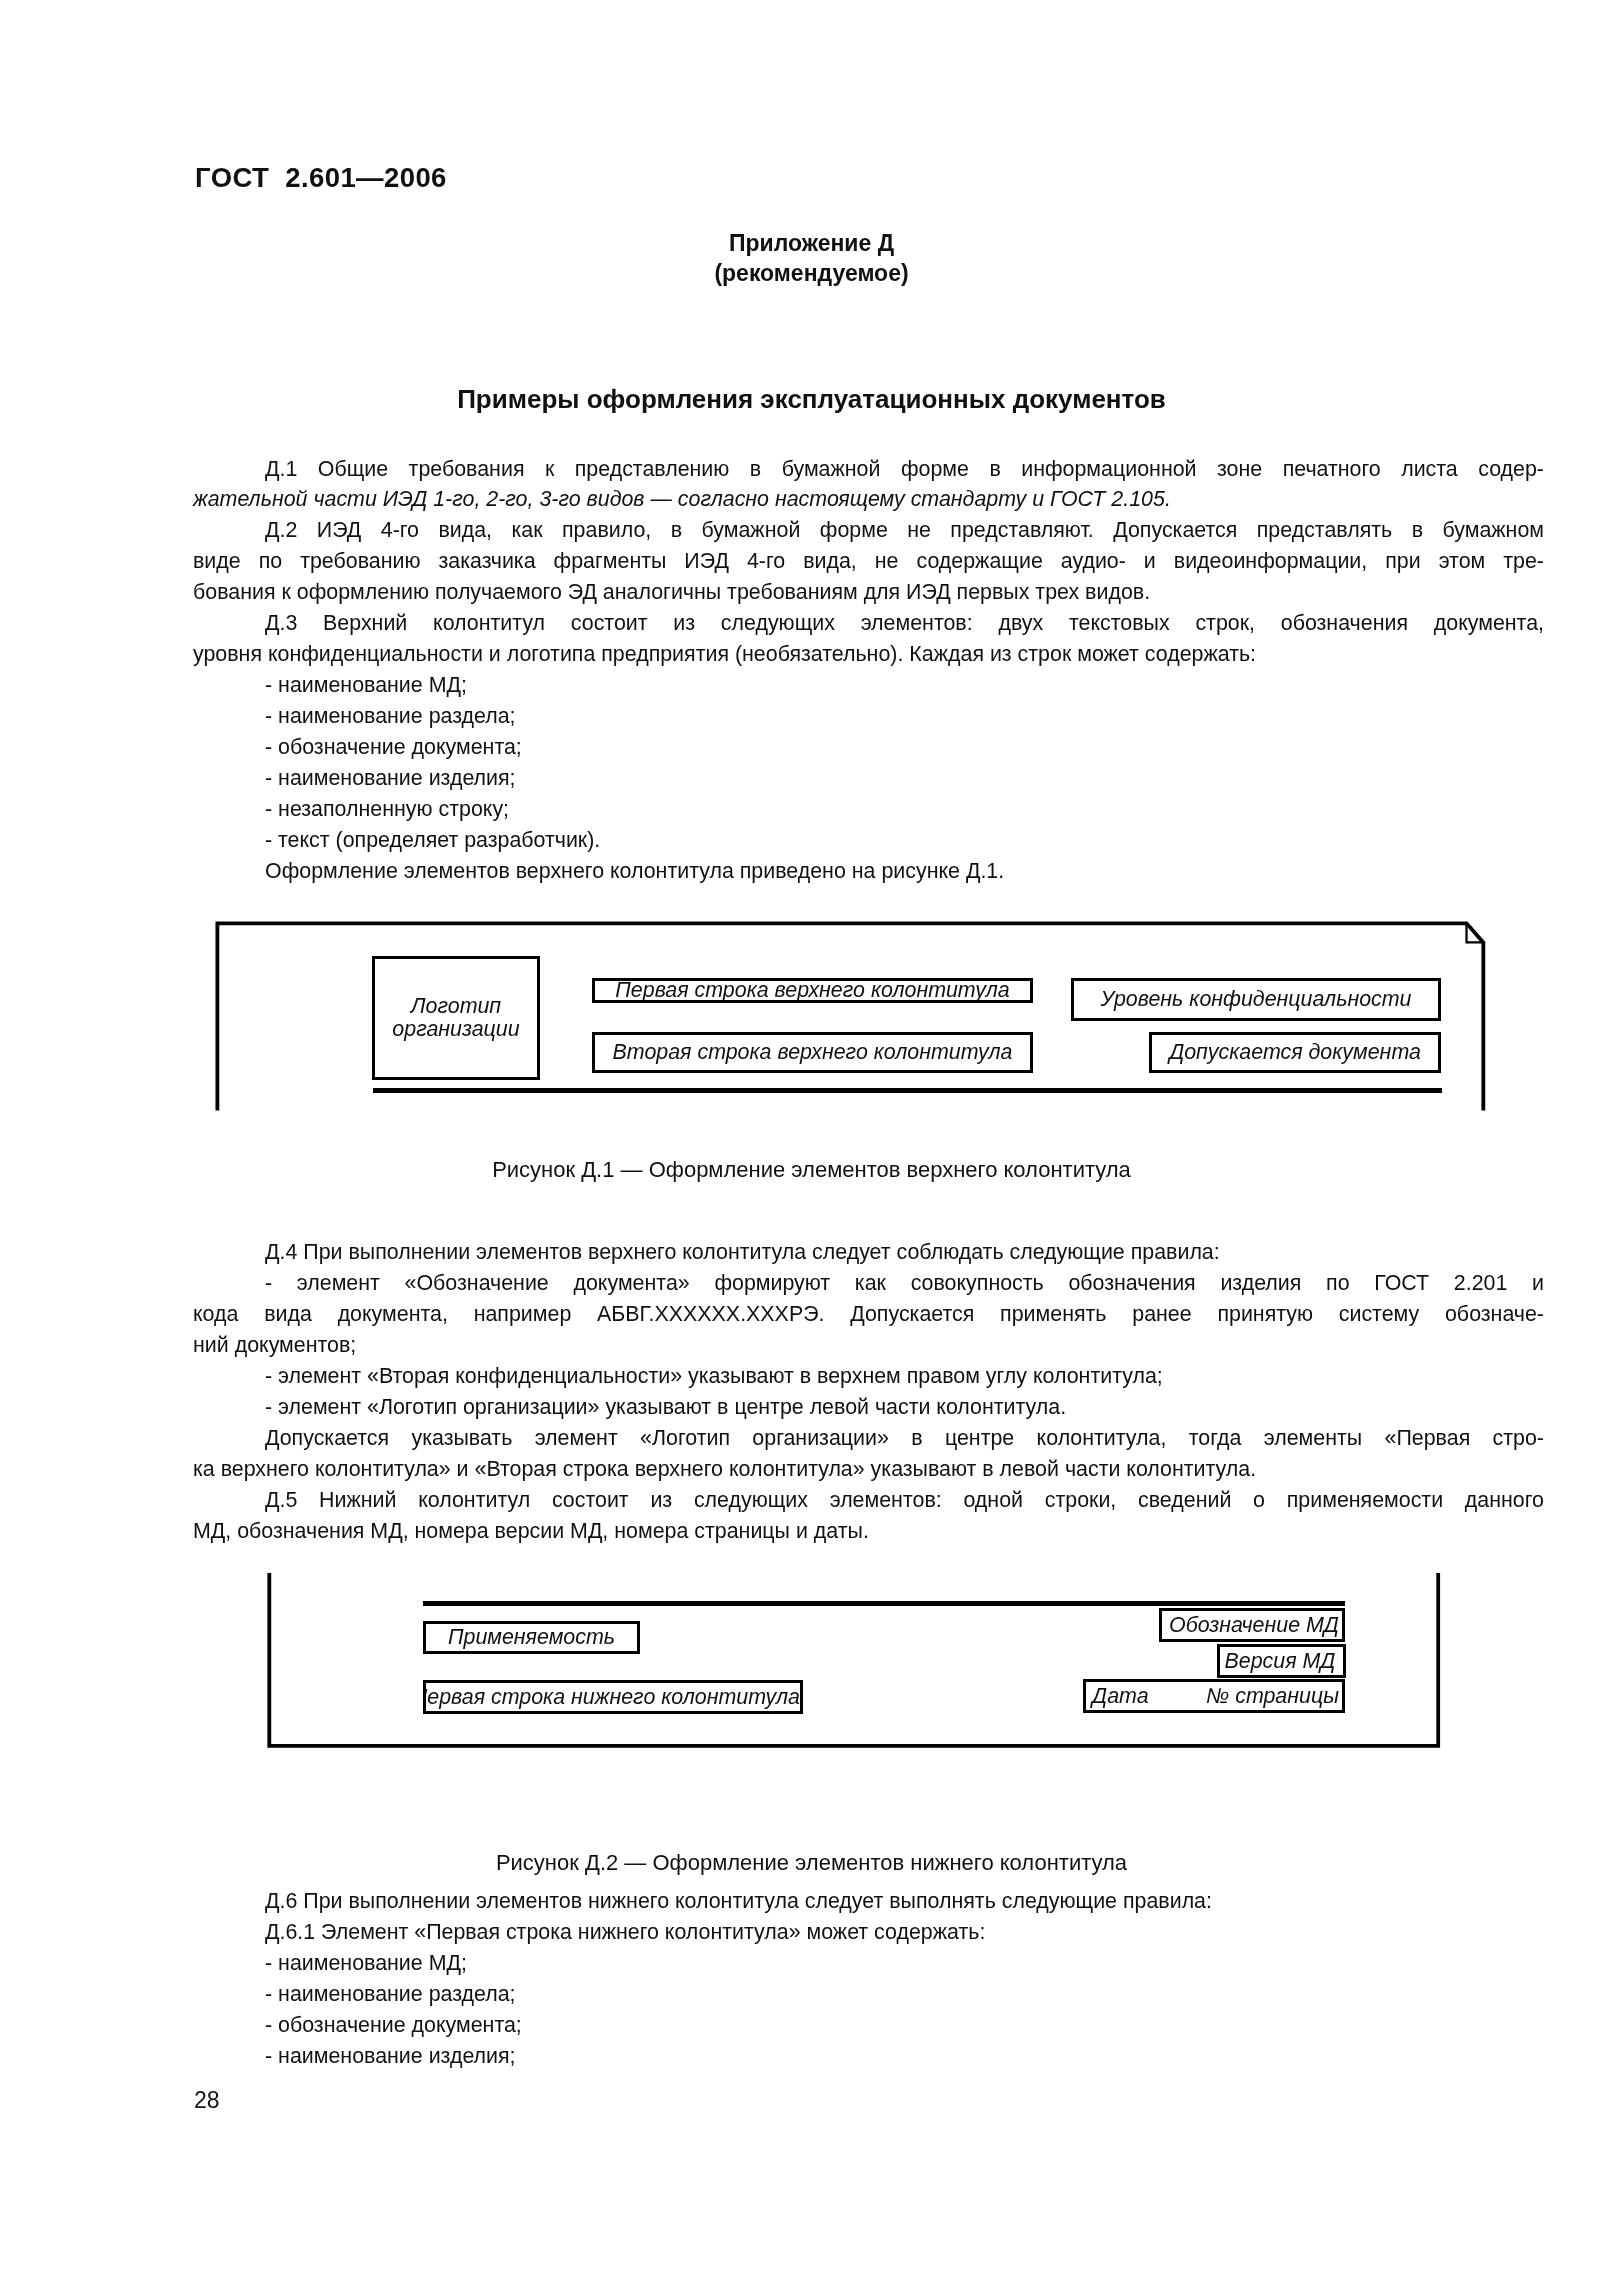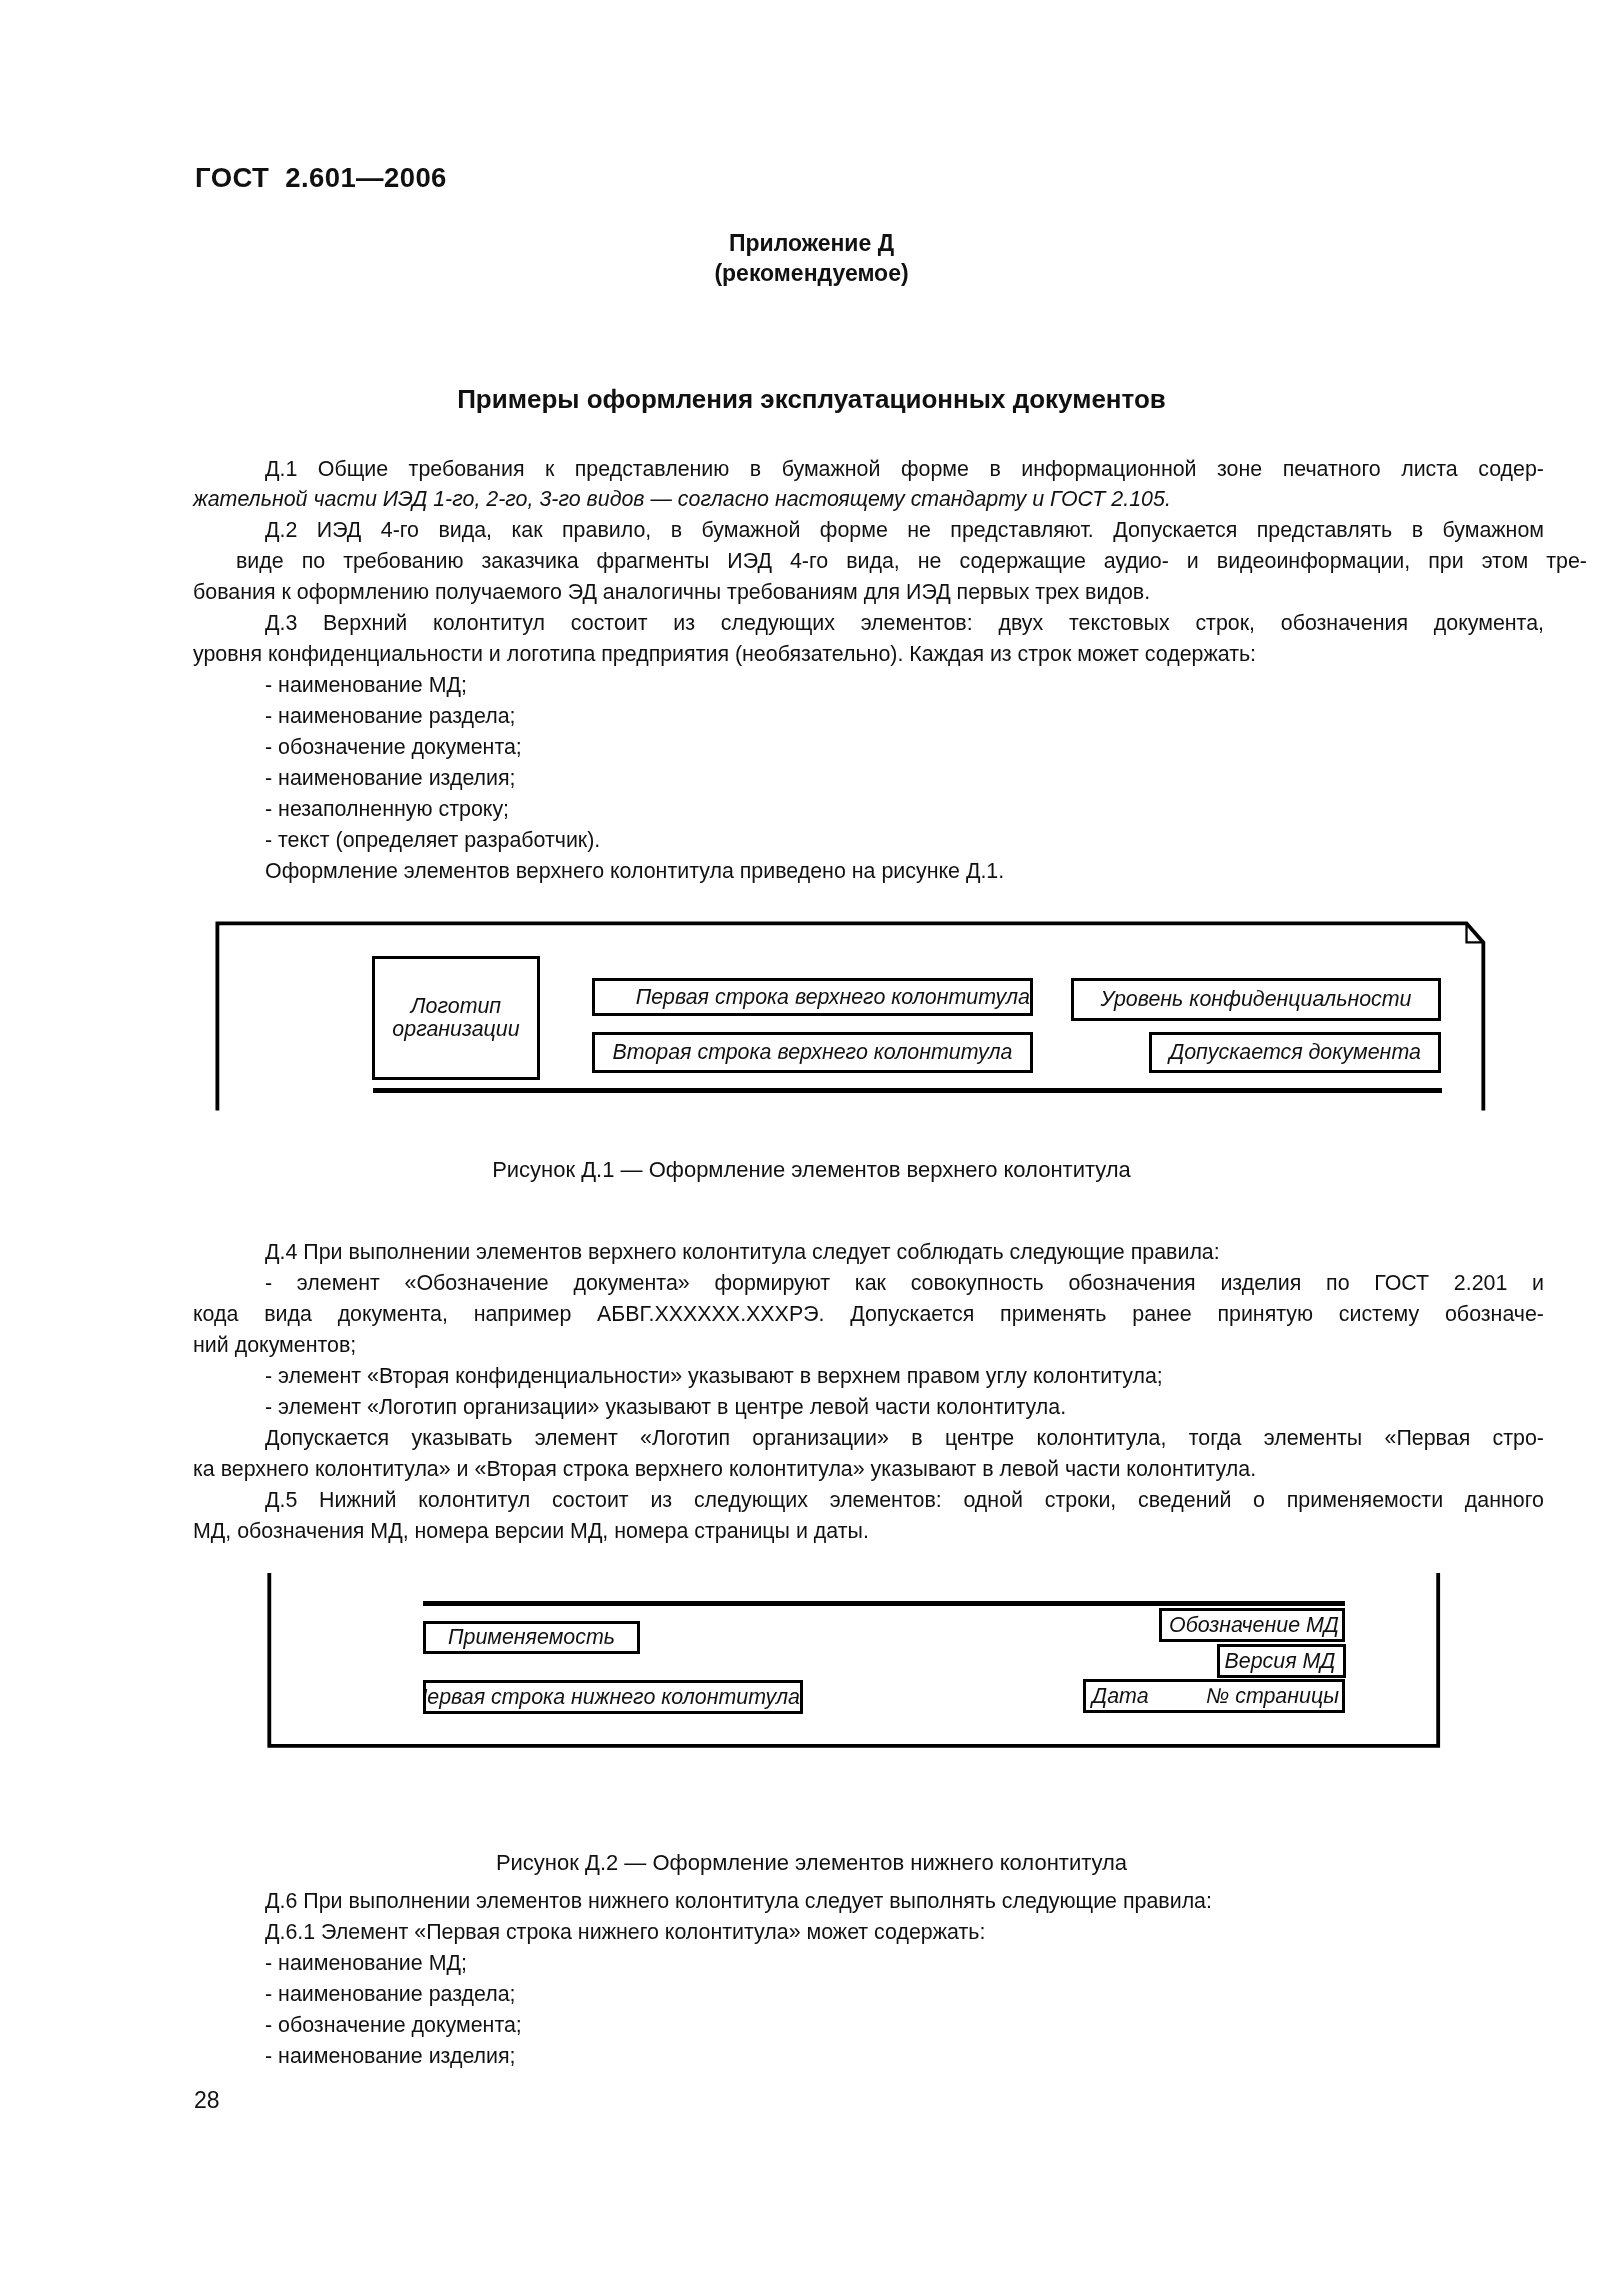--- a/index.html
+++ b/index.html
@@ -32,7 +32,7 @@
     <div class="line ind just" style="top: 455px; white-space: normal;">Д.1  Общие требования к представлению в бумажной форме в информационной зоне печатного листа содер-</div>
     <div class="line" style="top: 485px; font-style: italic;">жательной части ИЭД 1-го, 2-го, 3-го видов — согласно настоящему стандарту и ГОСТ 2.105.</div>
     <div class="line ind just" style="top: 516px; white-space: normal;">Д.2  ИЭД 4-го вида, как правило, в бумажной форме не представляют. Допускается представлять в бумажном</div>
-    <div class="line just" style="top: 547px; white-space: normal; margin-left: 43px;">виде по требованию заказчика фрагменты ИЭД 4-го вида, не содержащие аудио- и видеоинформации, при этом тре-</div>
+    <div class="line just" style="top: 547px; white-space: normal;">виде по требованию заказчика фрагменты ИЭД 4-го вида, не содержащие аудио- и видеоинформации, при этом тре-</div>
     <div class="line" style="top: 578px;">бования к оформлению получаемого ЭД аналогичны требованиям для ИЭД первых трех видов.</div>
     <div class="line ind just" style="top: 609px; white-space: normal;">Д.3  Верхний колонтитул состоит из следующих элементов: двух текстовых строк, обозначения документа,</div>
     <div class="line" style="top: 640px;">уровня конфиденциальности и логотипа предприятия (необязательно). Каждая из строк может содержать:</div>

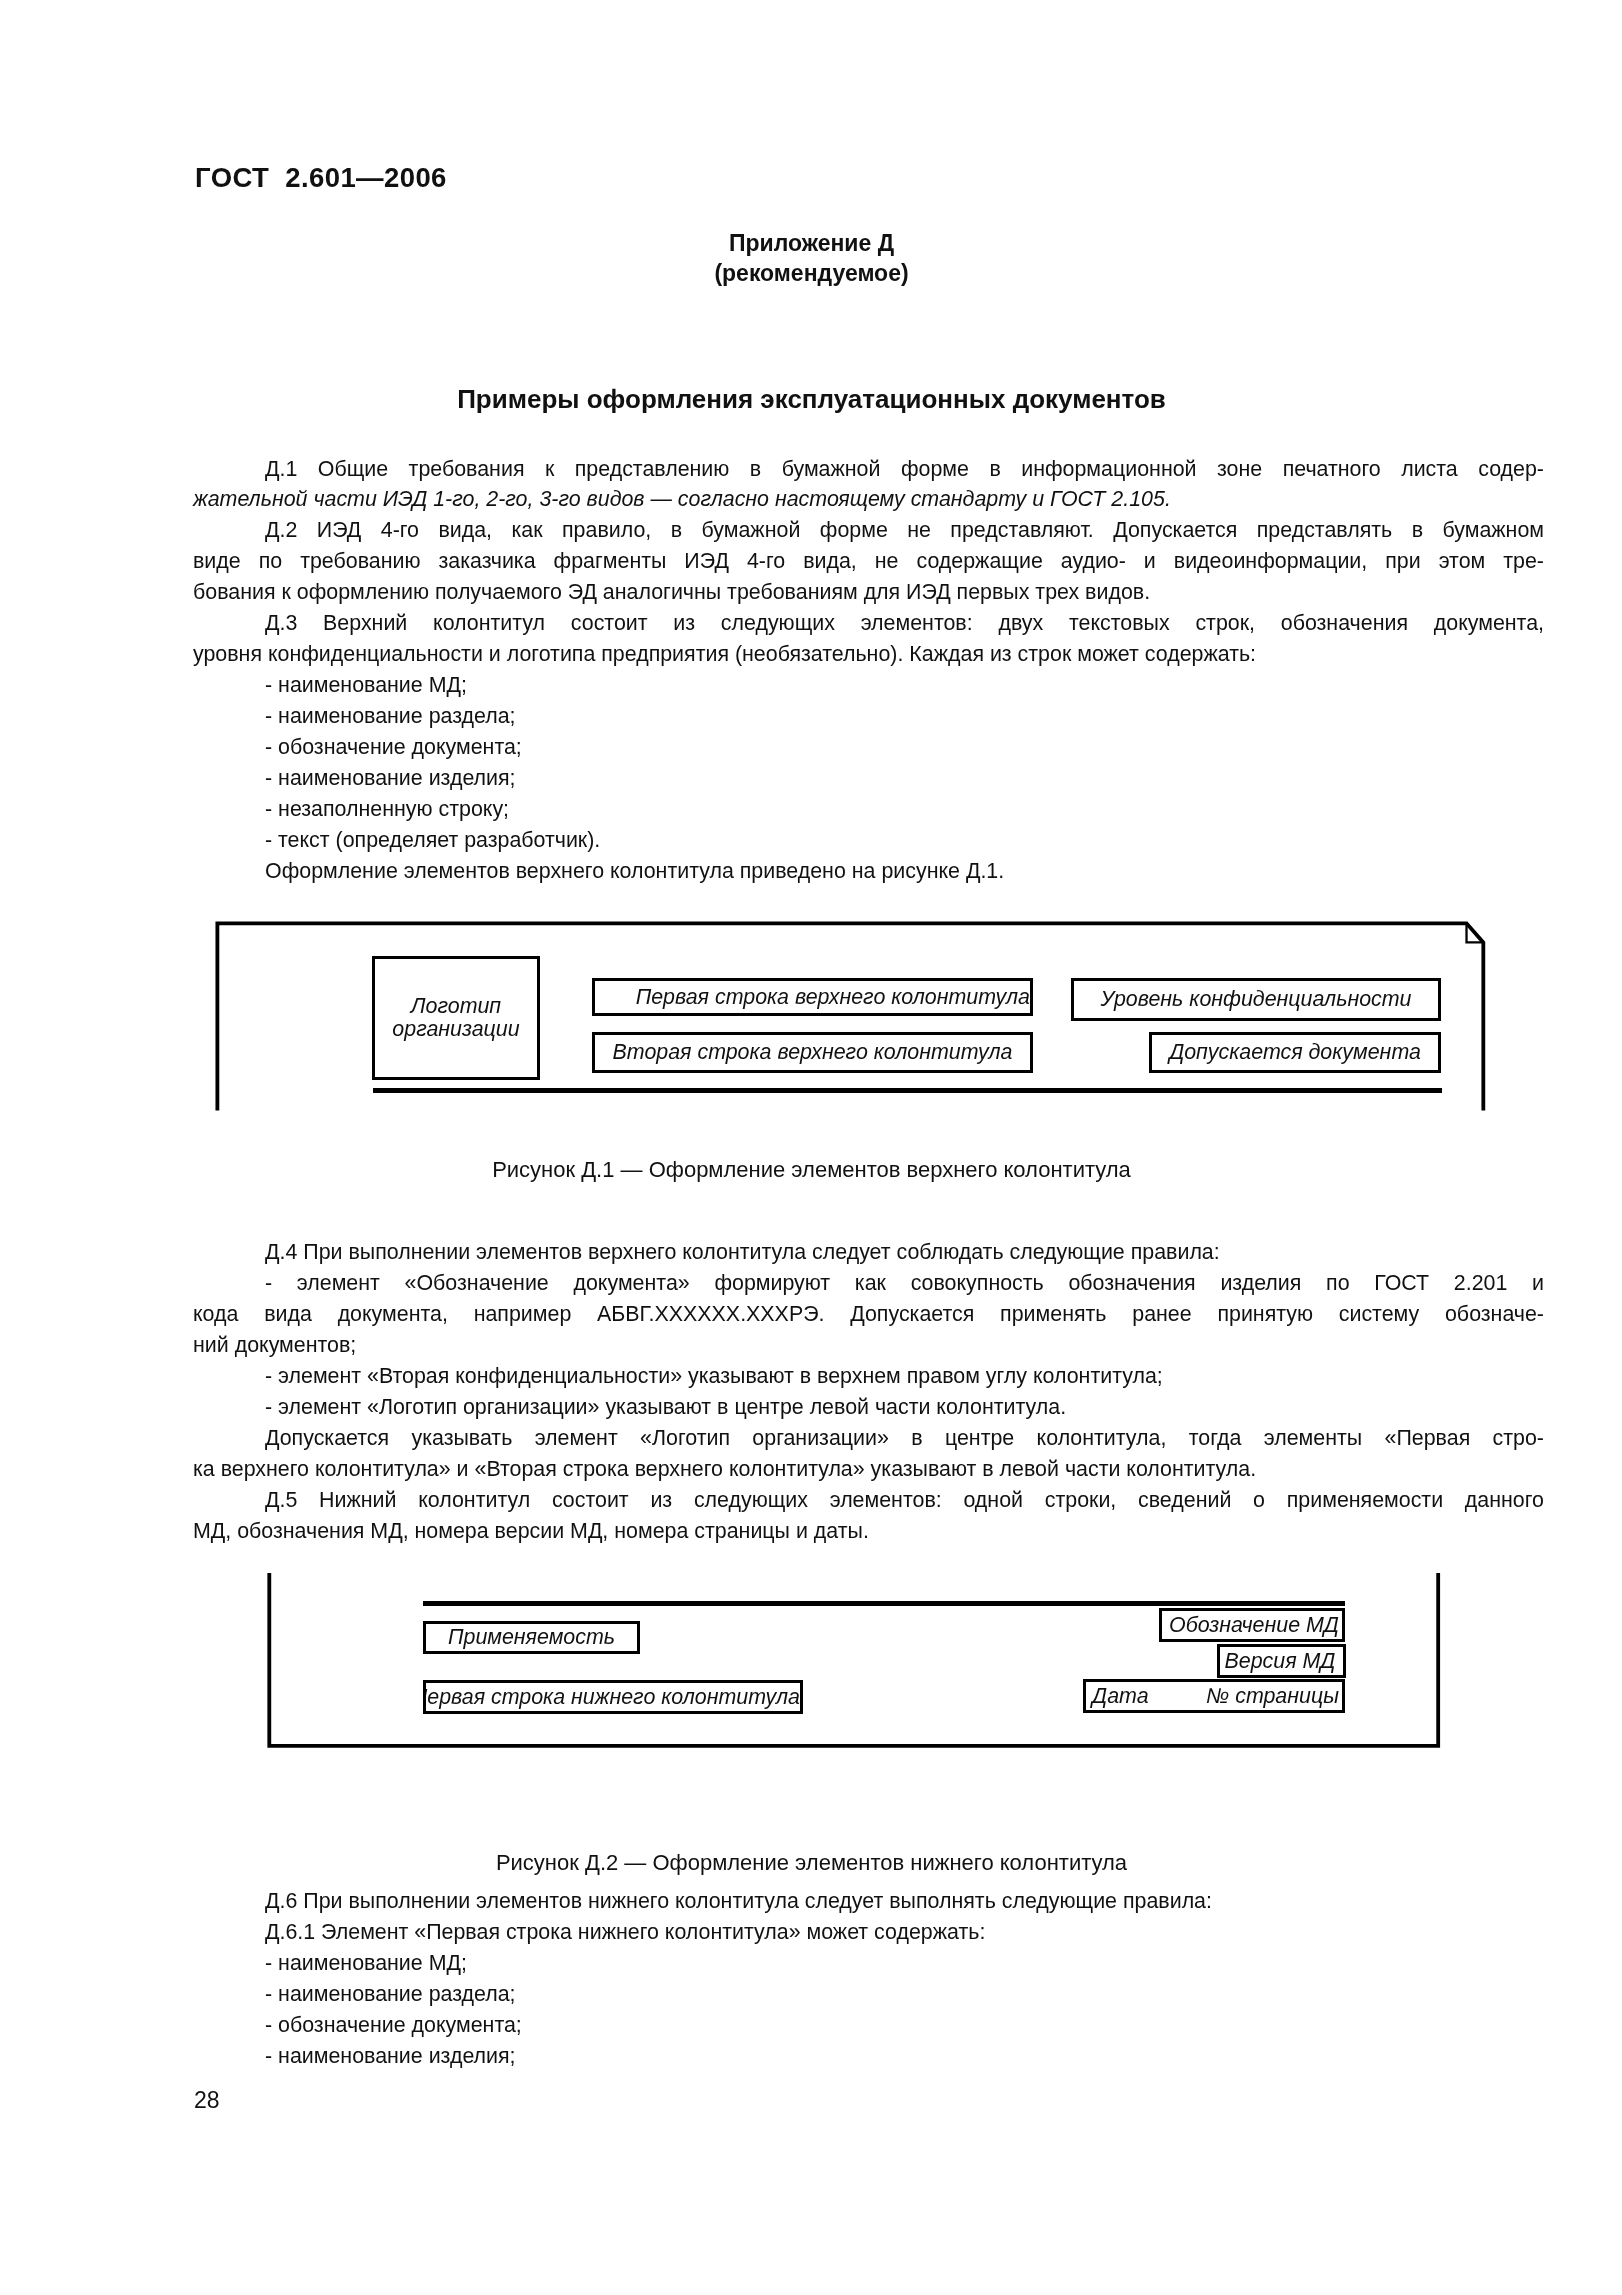--- a/index.html
+++ b/index.html
@@ -54,7 +54,7 @@
     <span>Логотип</span>
     <span>организации</span>
   </div>
-  <div class="fbox" style="left:592px;top:978px;width:441px;height:38px;justify-content:flex-end;">
+  <div class="fbox" style="left:592px;top:978px;width:441px;height:25px;justify-content:center;">
     <span>Первая строка верхнего колонтитула</span>
   </div>
   <div class="fbox" style="left:592px;top:1032px;width:441px;height:41px;justify-content:center;">

